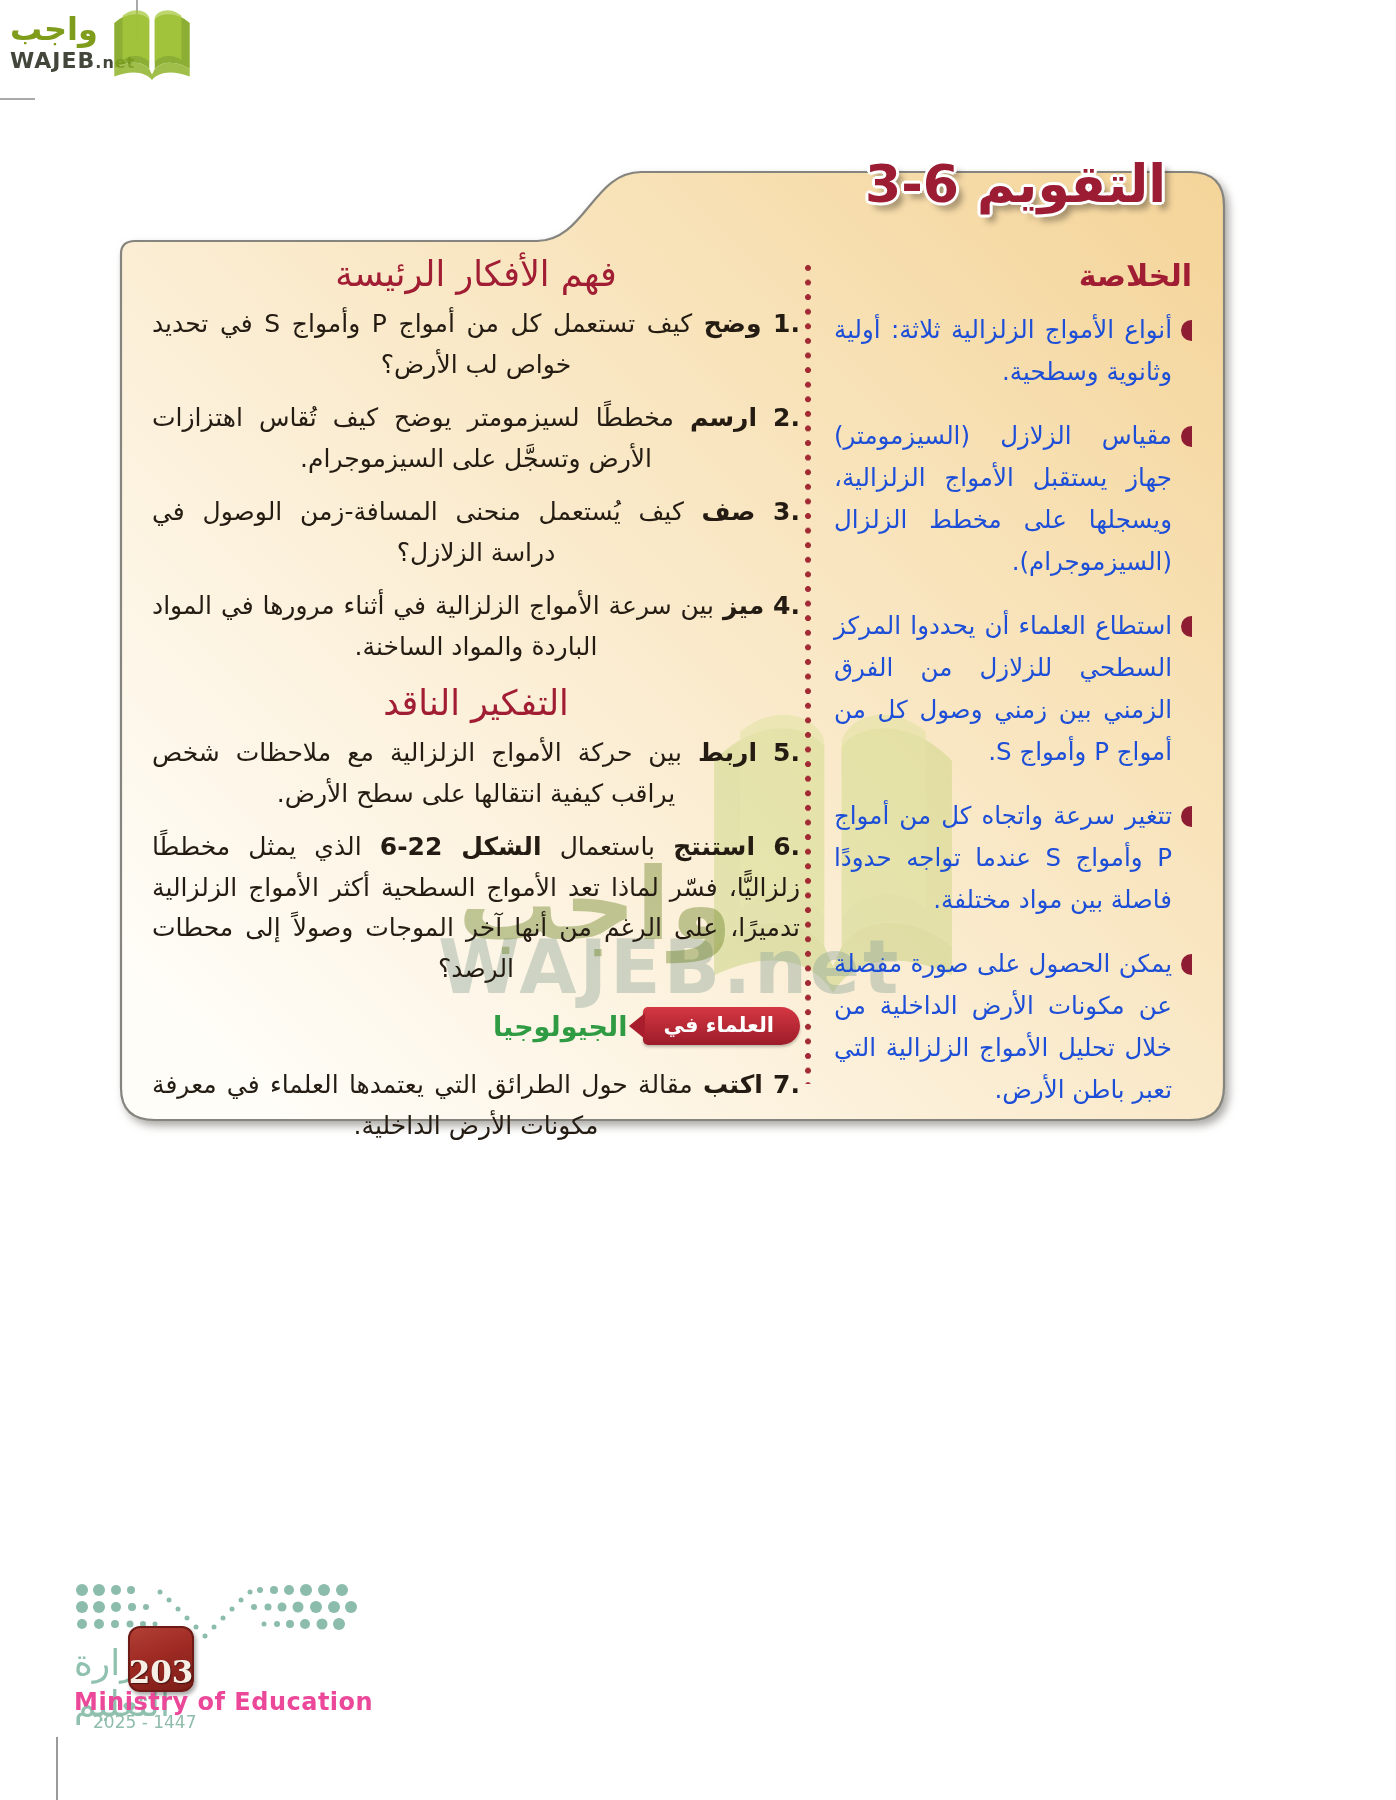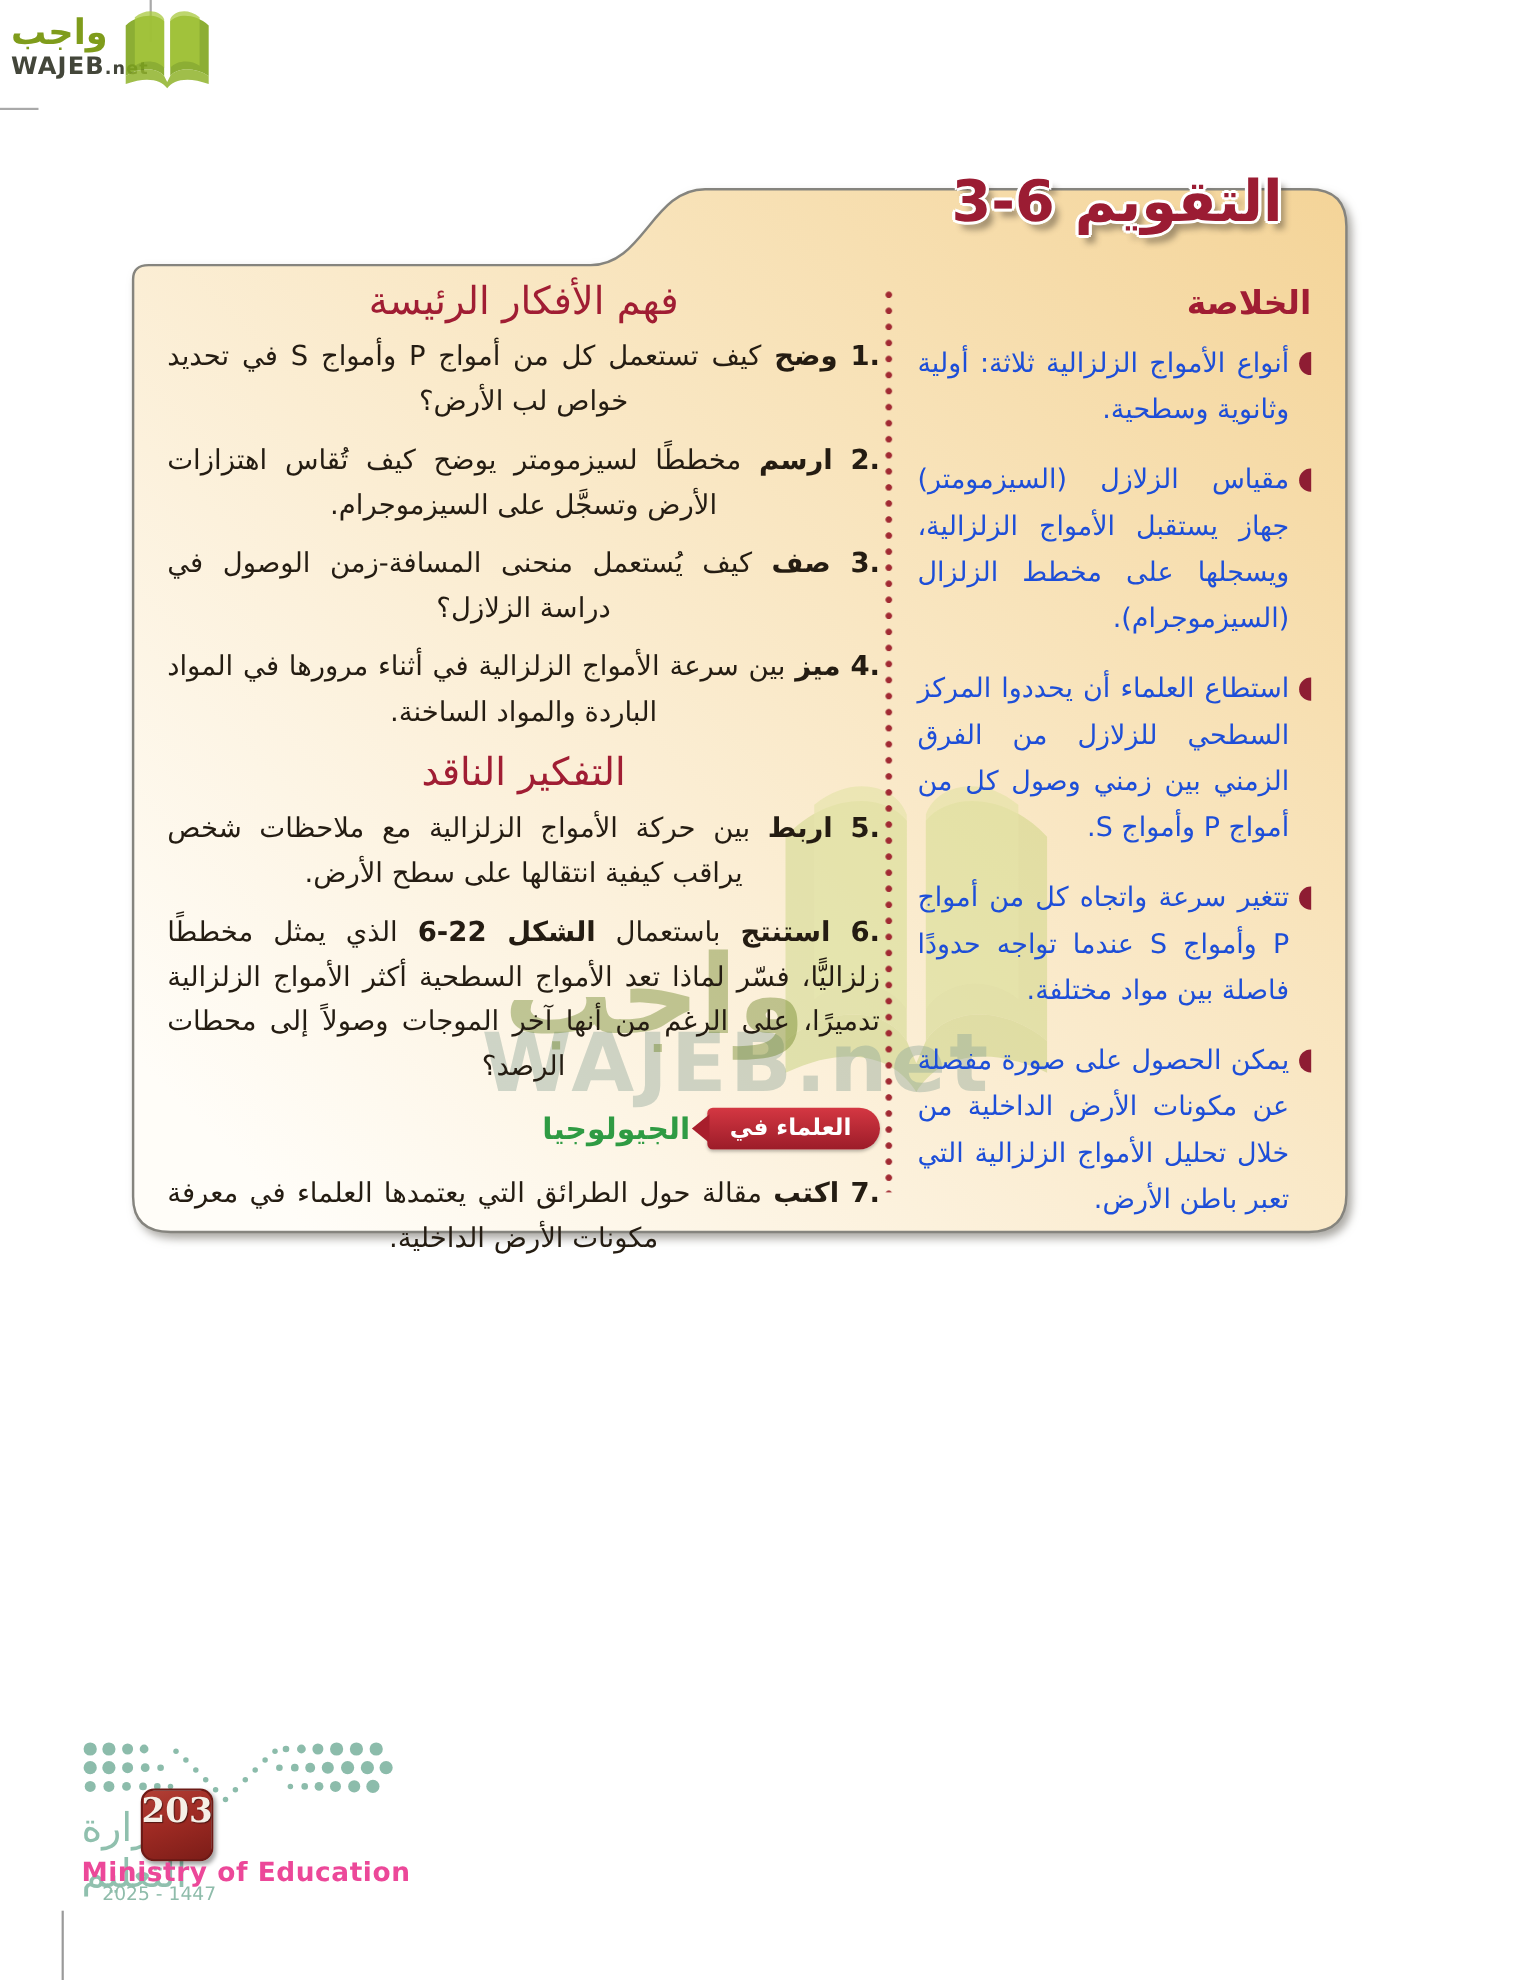--- a/index.html
+++ b/index.html
@@ -79,7 +79,7 @@
   .page-badge{position:absolute;left:58px;top:46px;width:62px;height:62px;border-radius:12px;
     background:linear-gradient(160deg,#b24036 0%,#9e2a23 45%,#7c1d18 100%);
     border:2px solid #6d1a16;box-shadow:2px 3px 4px rgba(0,0,0,.35);
-    display:flex;align-items:flex-start;justify-content:center;}
+    display:flex;align-items:flex-end;justify-content:center;}
   .page-badge span{font-family:"DejaVu Serif", serif;font-size:31px;font-weight:bold;color:#f5efe6;
     text-shadow:1px 1px 1px rgba(0,0,0,.5);}
 </style>

